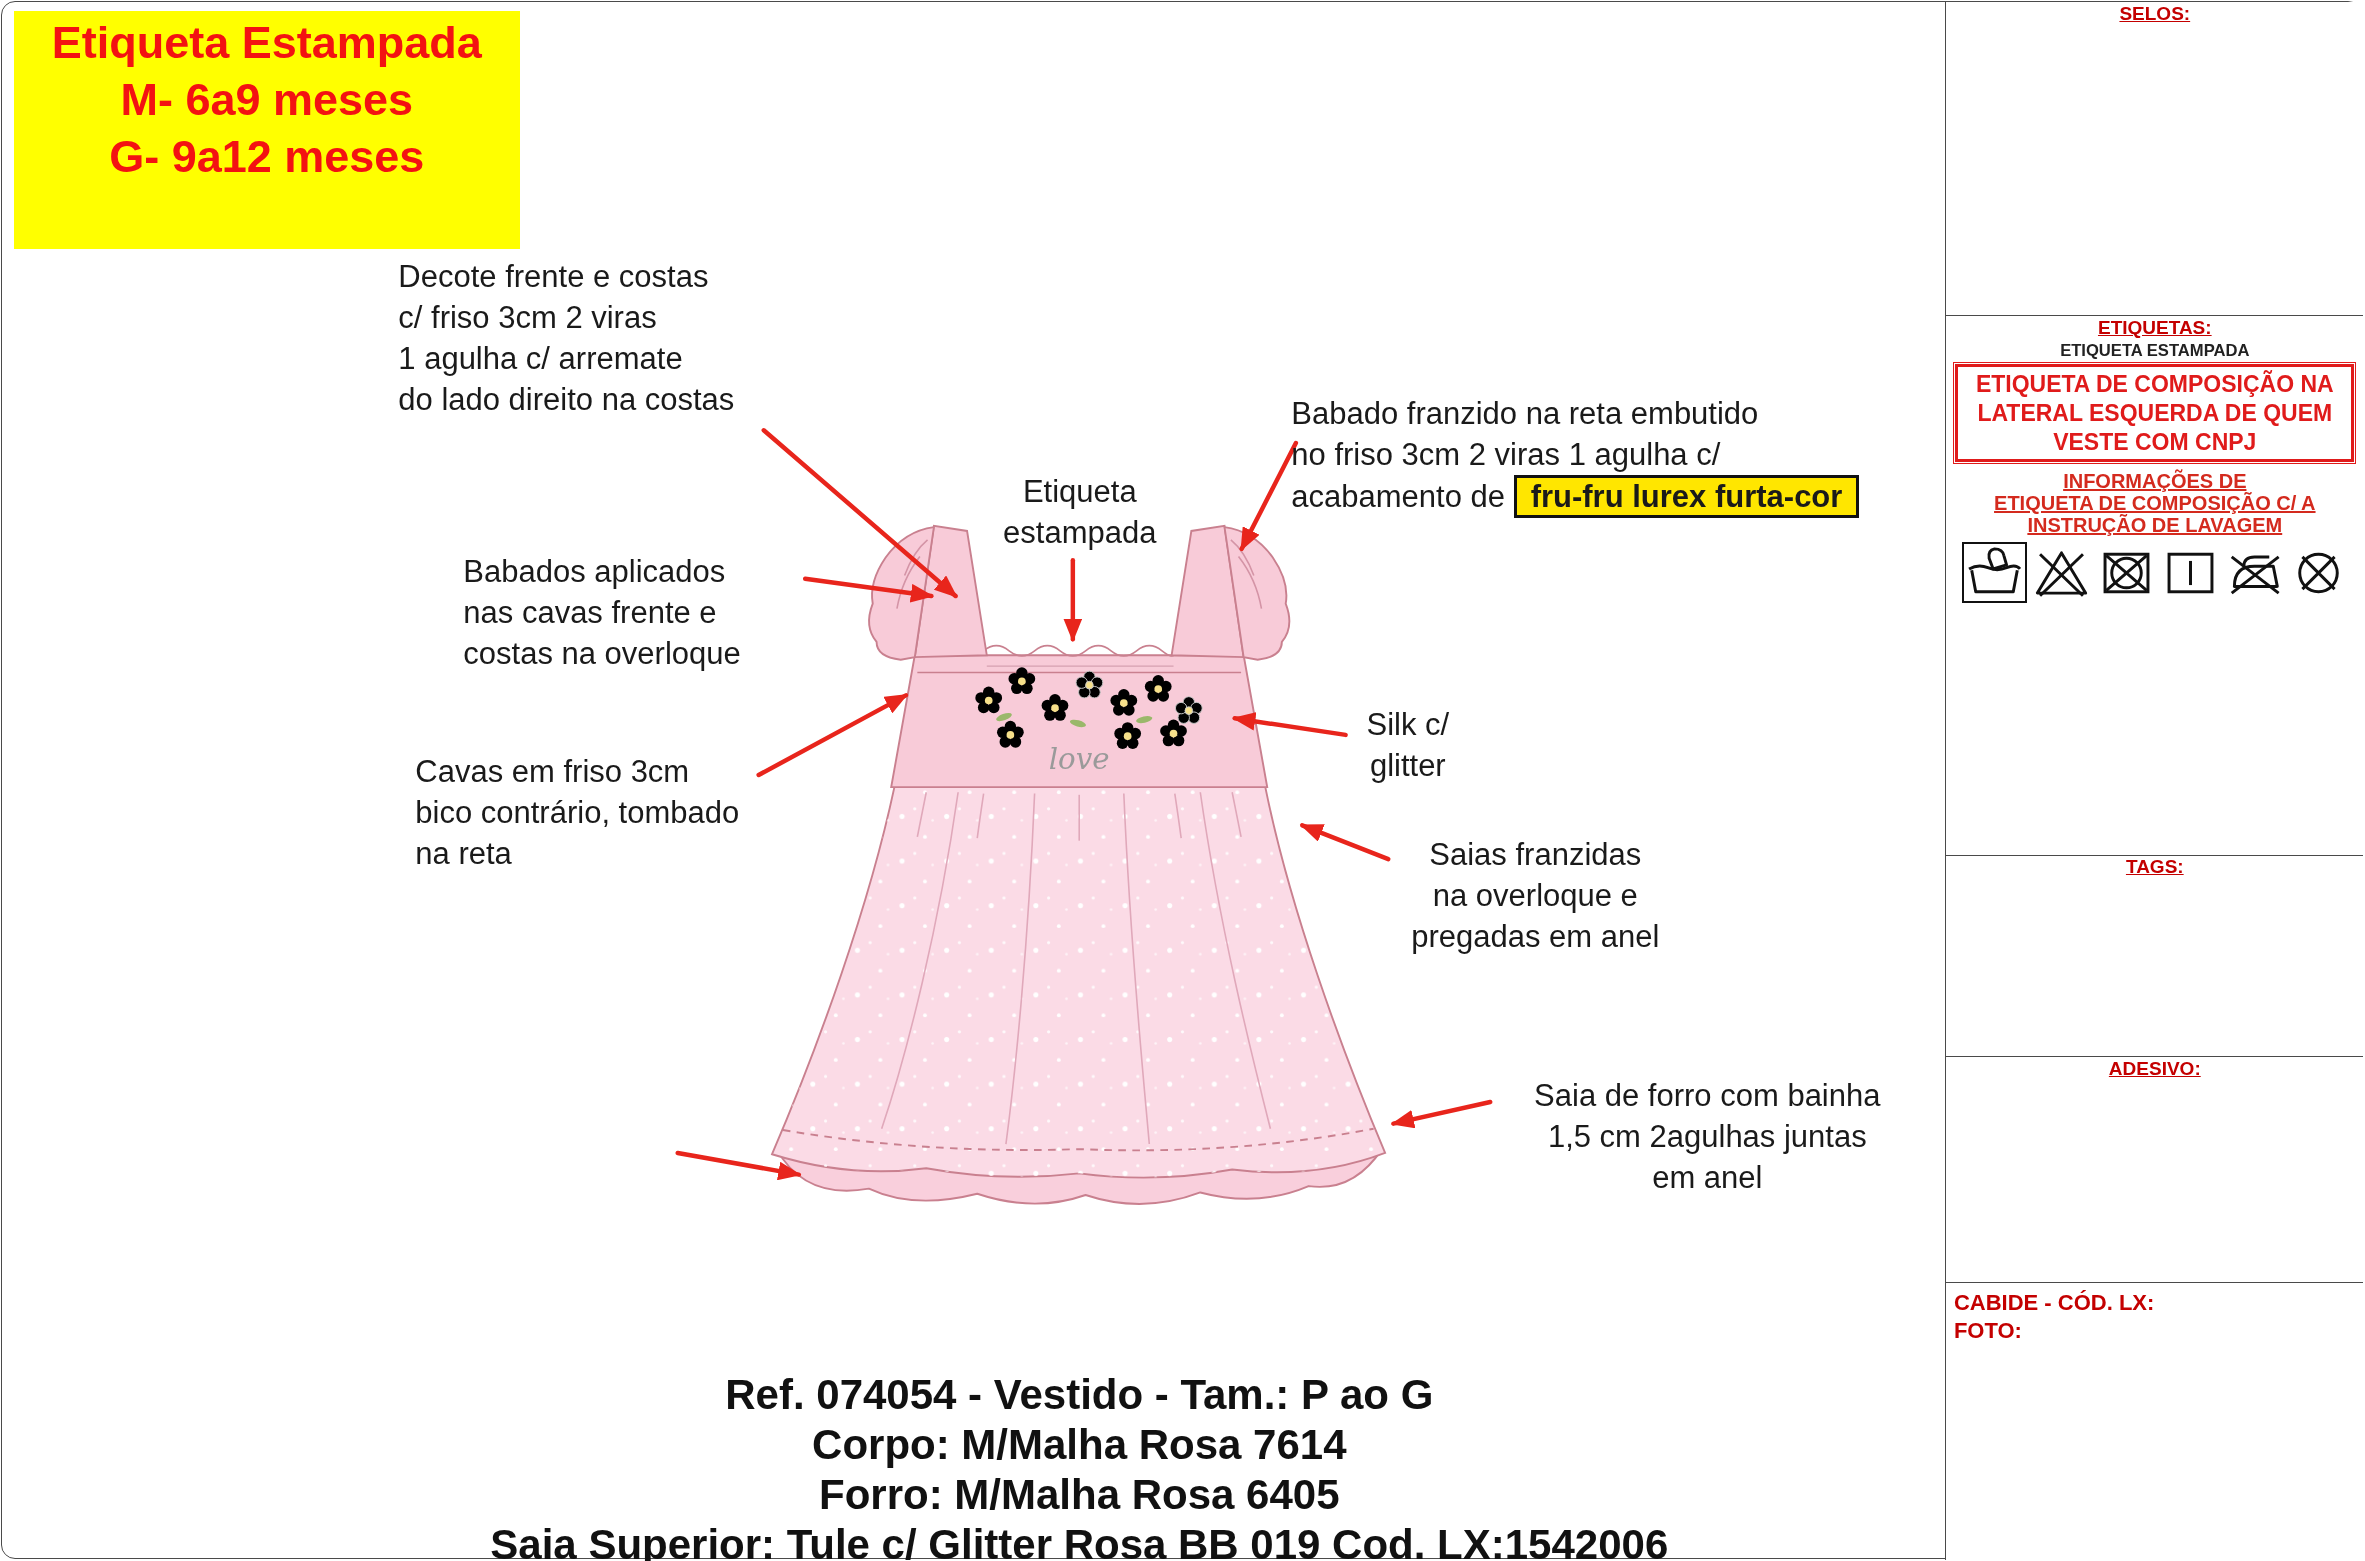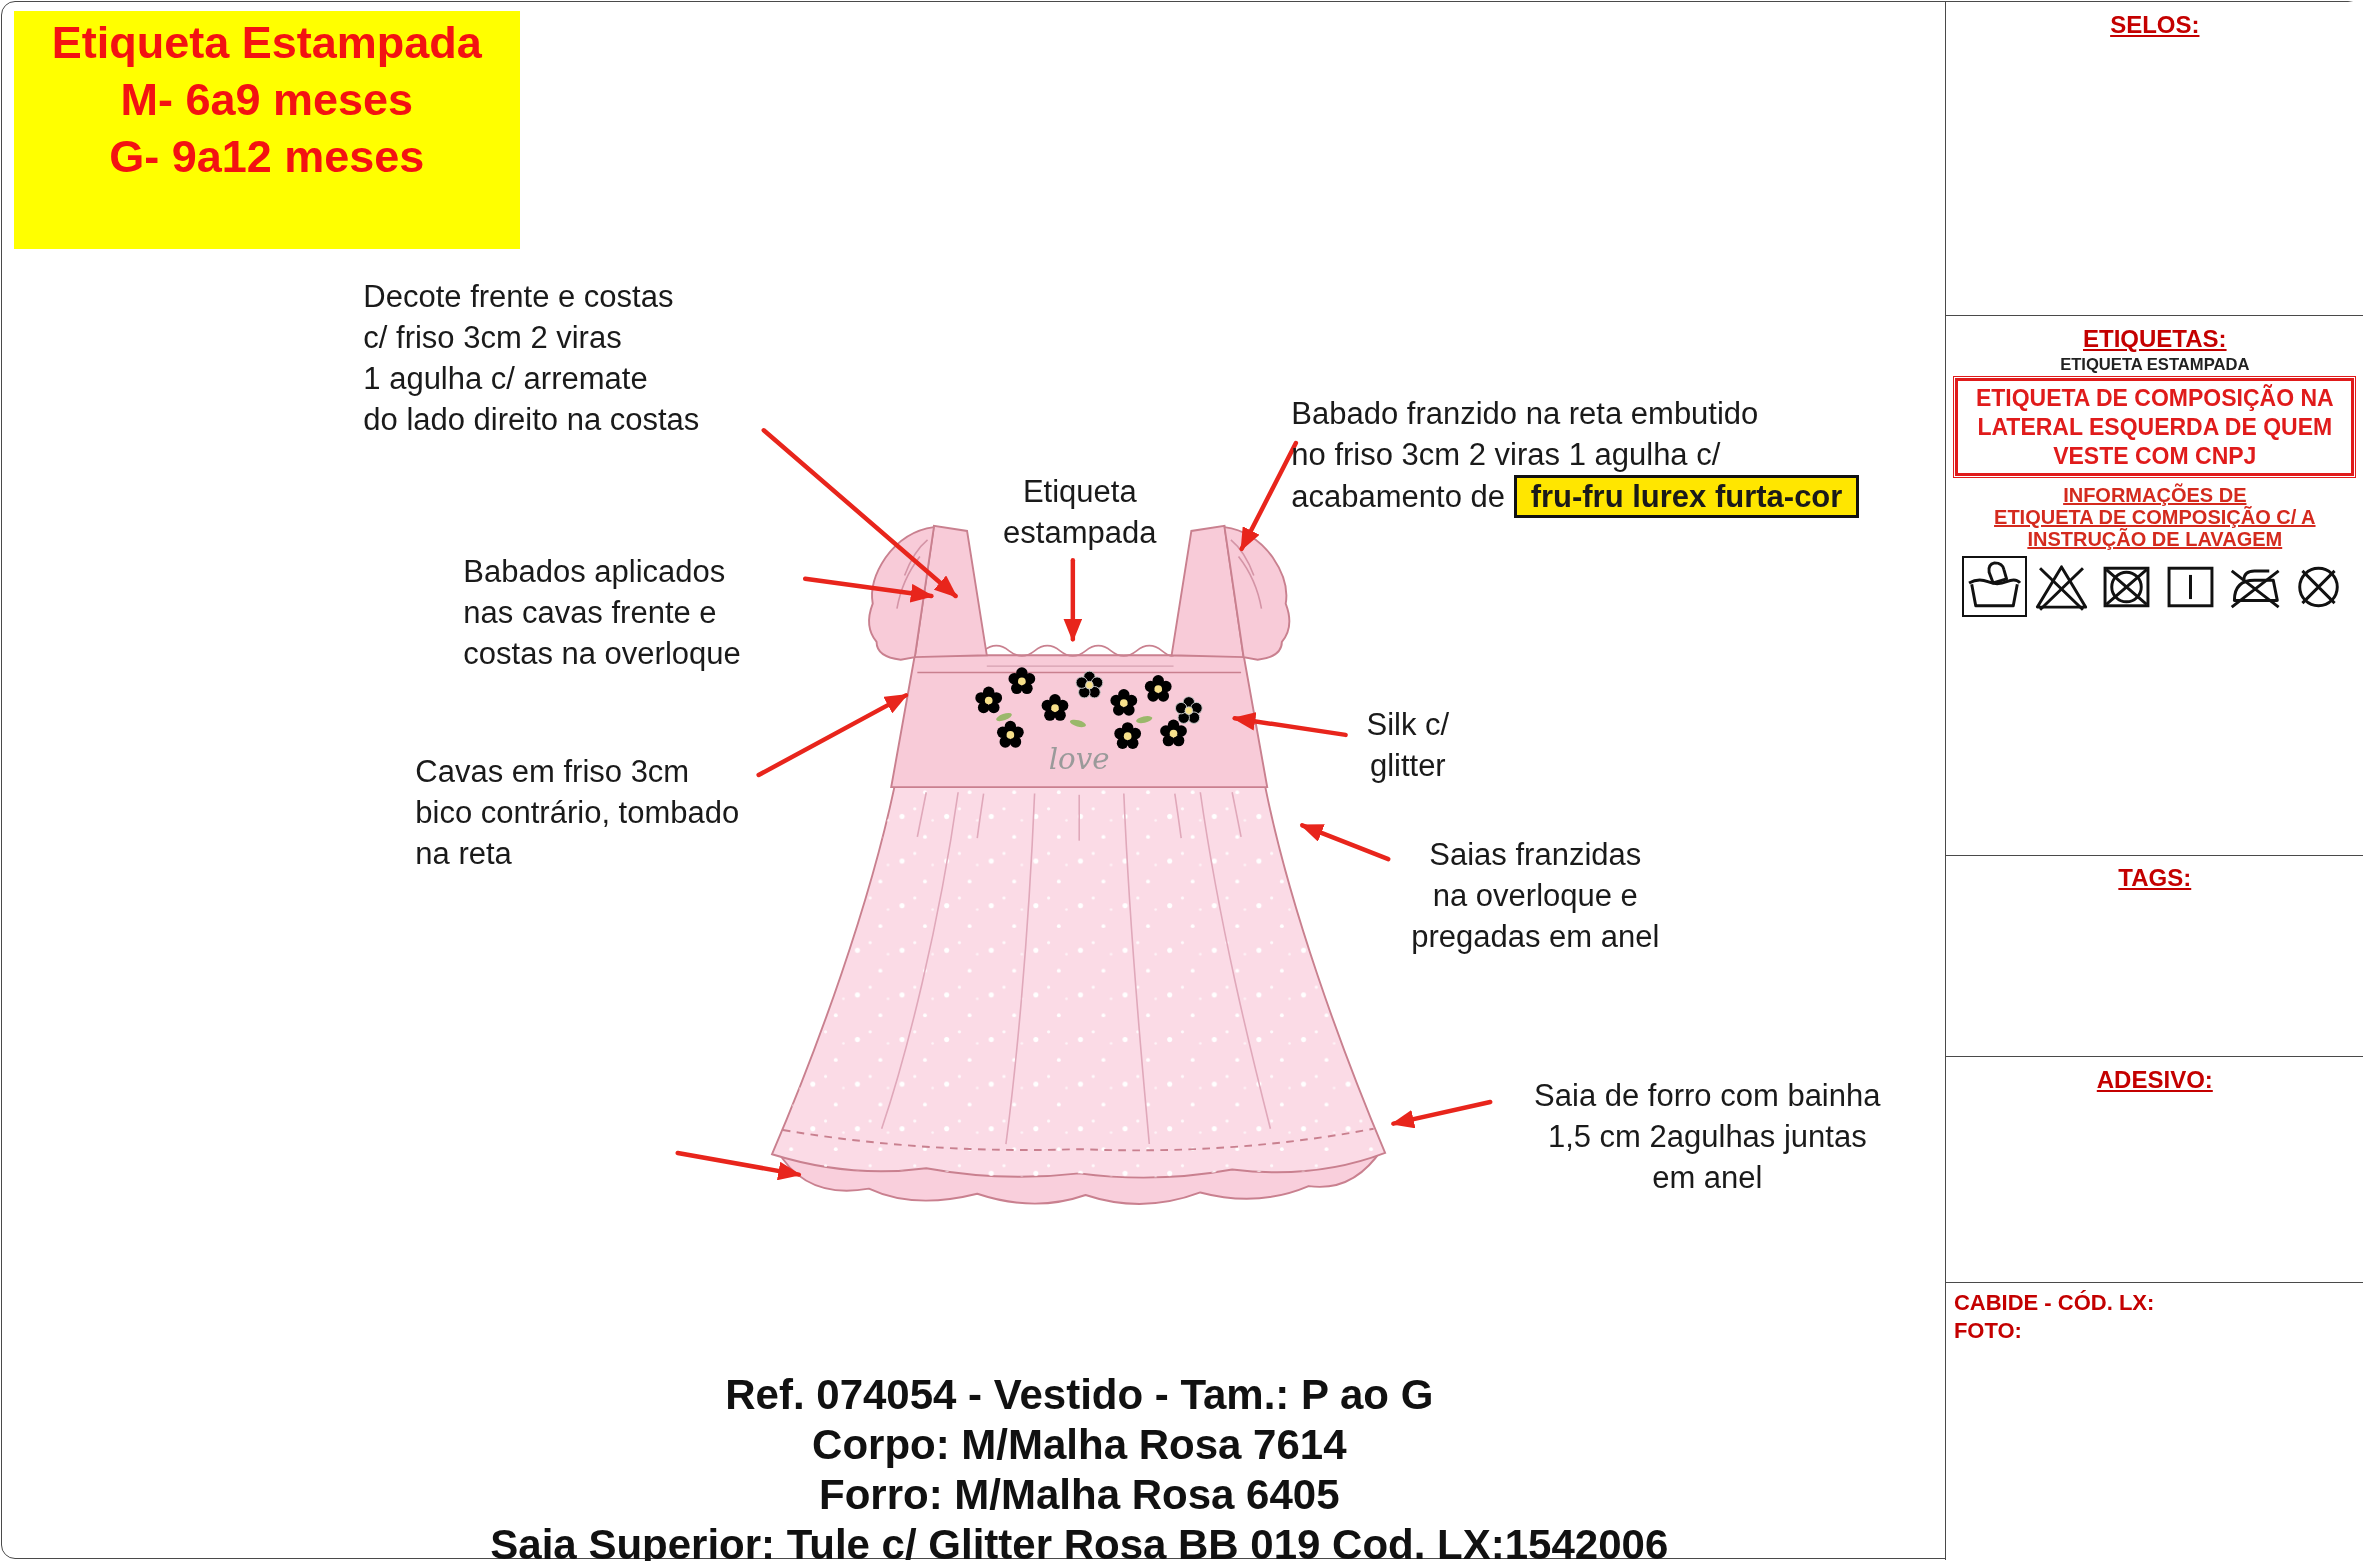--- a/index.html
+++ b/index.html
@@ -24,7 +24,7 @@
   .sidebar{left:1943px;top:0;width:418px;height:1558px;border-left:1.9px solid #4a4a4a;box-sizing:border-box;z-index:6;background:#fff;}
   .sec{position:absolute;left:0;width:100%;box-sizing:border-box;border-bottom:1.9px solid #4a4a4a;overflow:hidden;text-align:center;}
   .sec:last-child{border-bottom:none;}
-  .heading{color:#c40000;font-weight:bold;text-decoration:underline;font-size:24px;margin-top:9px;}
+  .heading{color:#c40000;font-weight:bold;text-decoration:underline;font-size:19px;margin-top:1px;}
   .subsmall{font-size:16.6px;font-weight:bold;color:#222;margin-top:1.3px;}
   .logo{position:relative;margin-top:9px;height:171px;color:#b9b9b9;}
   .logo .crown{margin-bottom:-11.5px;}

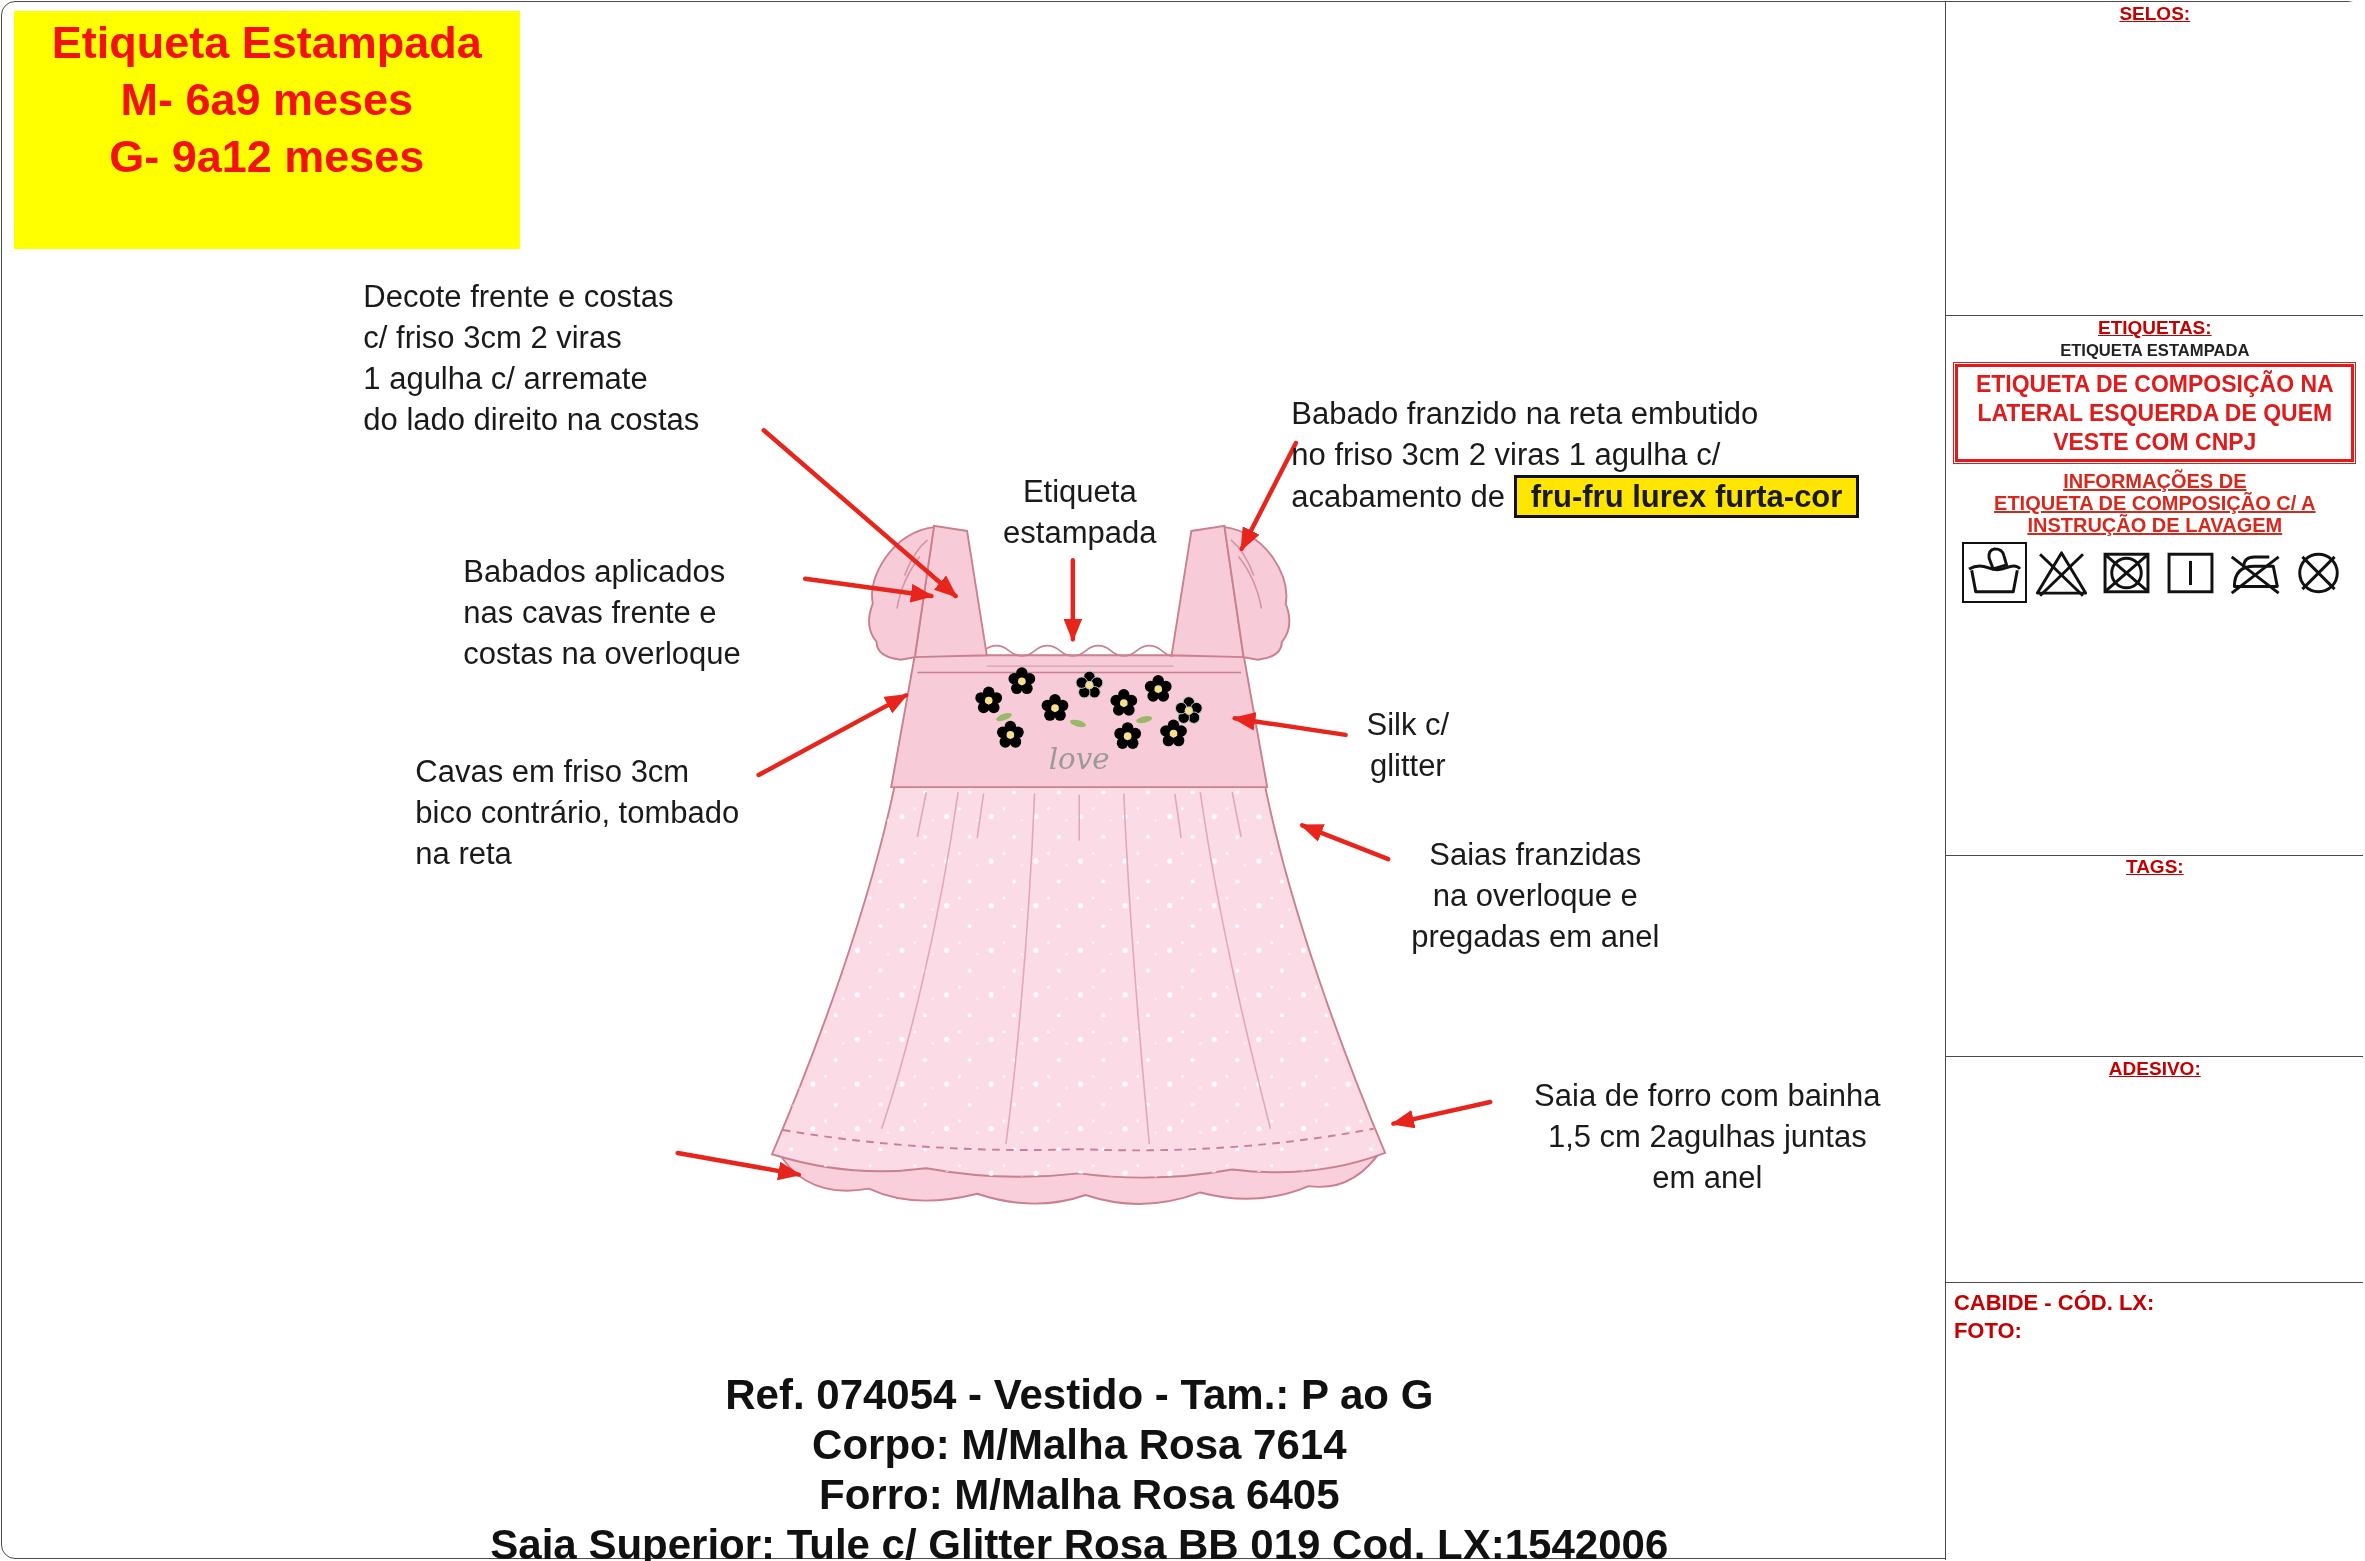--- a/index.html
+++ b/index.html
@@ -142,7 +142,7 @@
     <div>G- 9a12 meses</div>
   </div>
 
-  <div class="abs ann" style="left:361px;top:254px;margin-top:20px;">Decote frente e costas
+  <div class="abs ann" style="left:396px;top:254px;">Decote frente e costas
 c/ friso 3cm 2 viras
 1 agulha c/ arremate
 do lado direito na costas</div>

